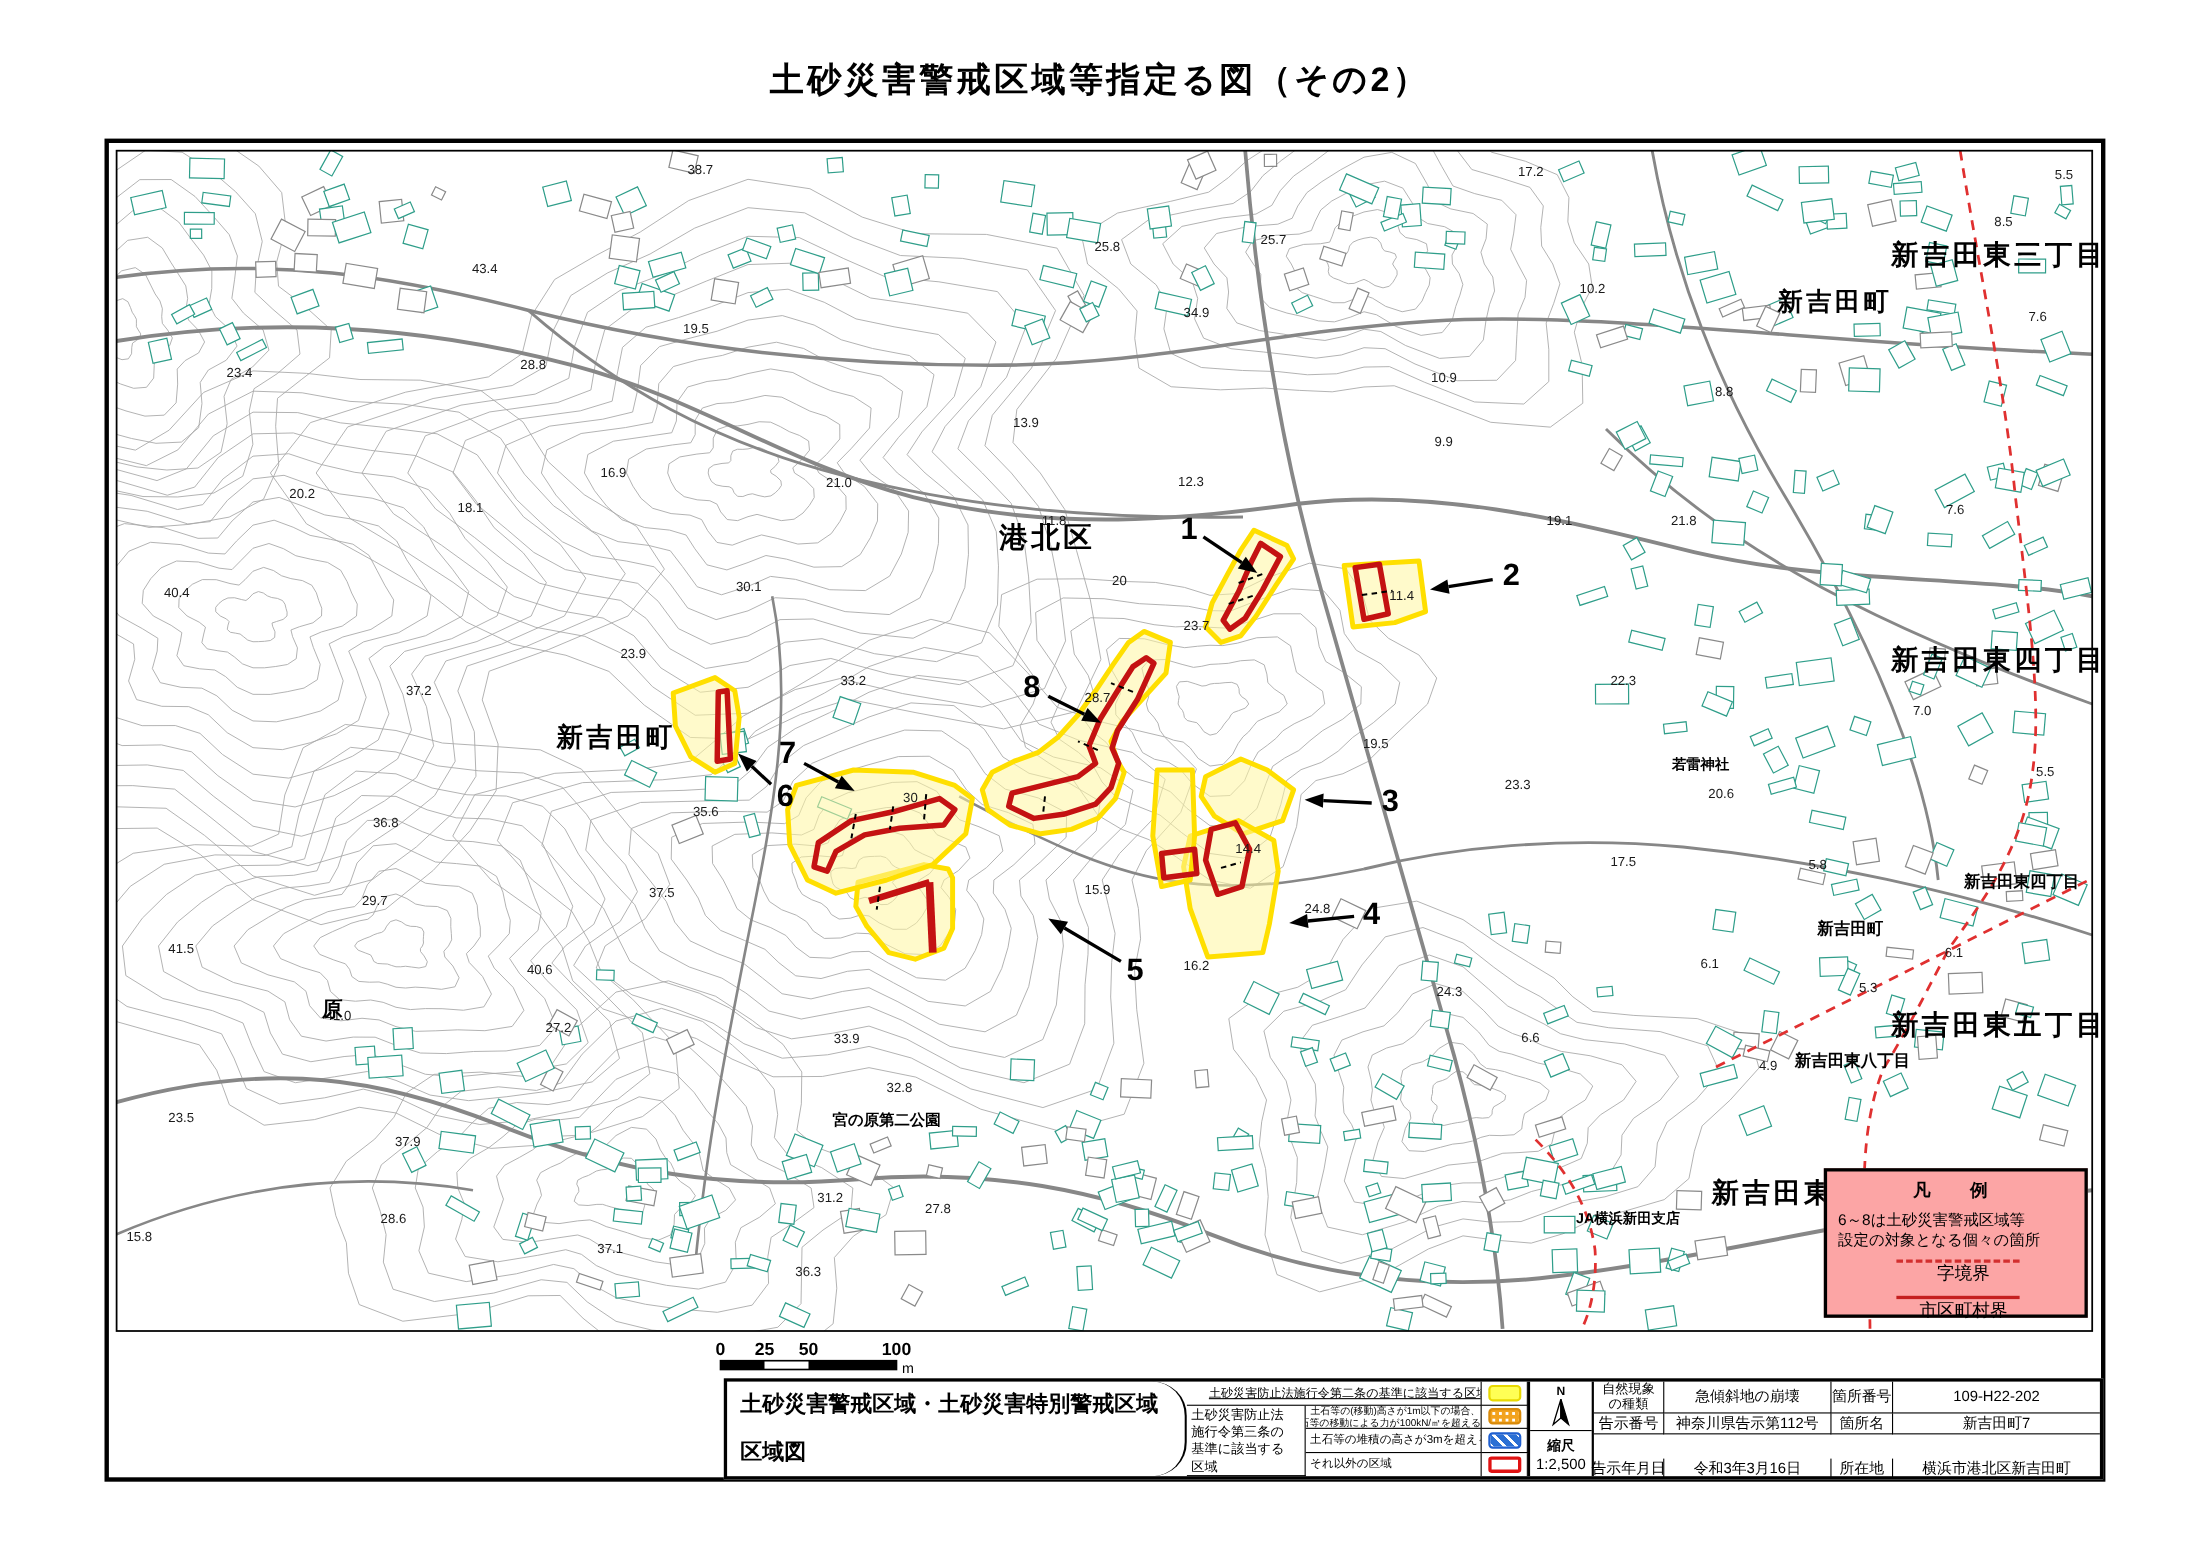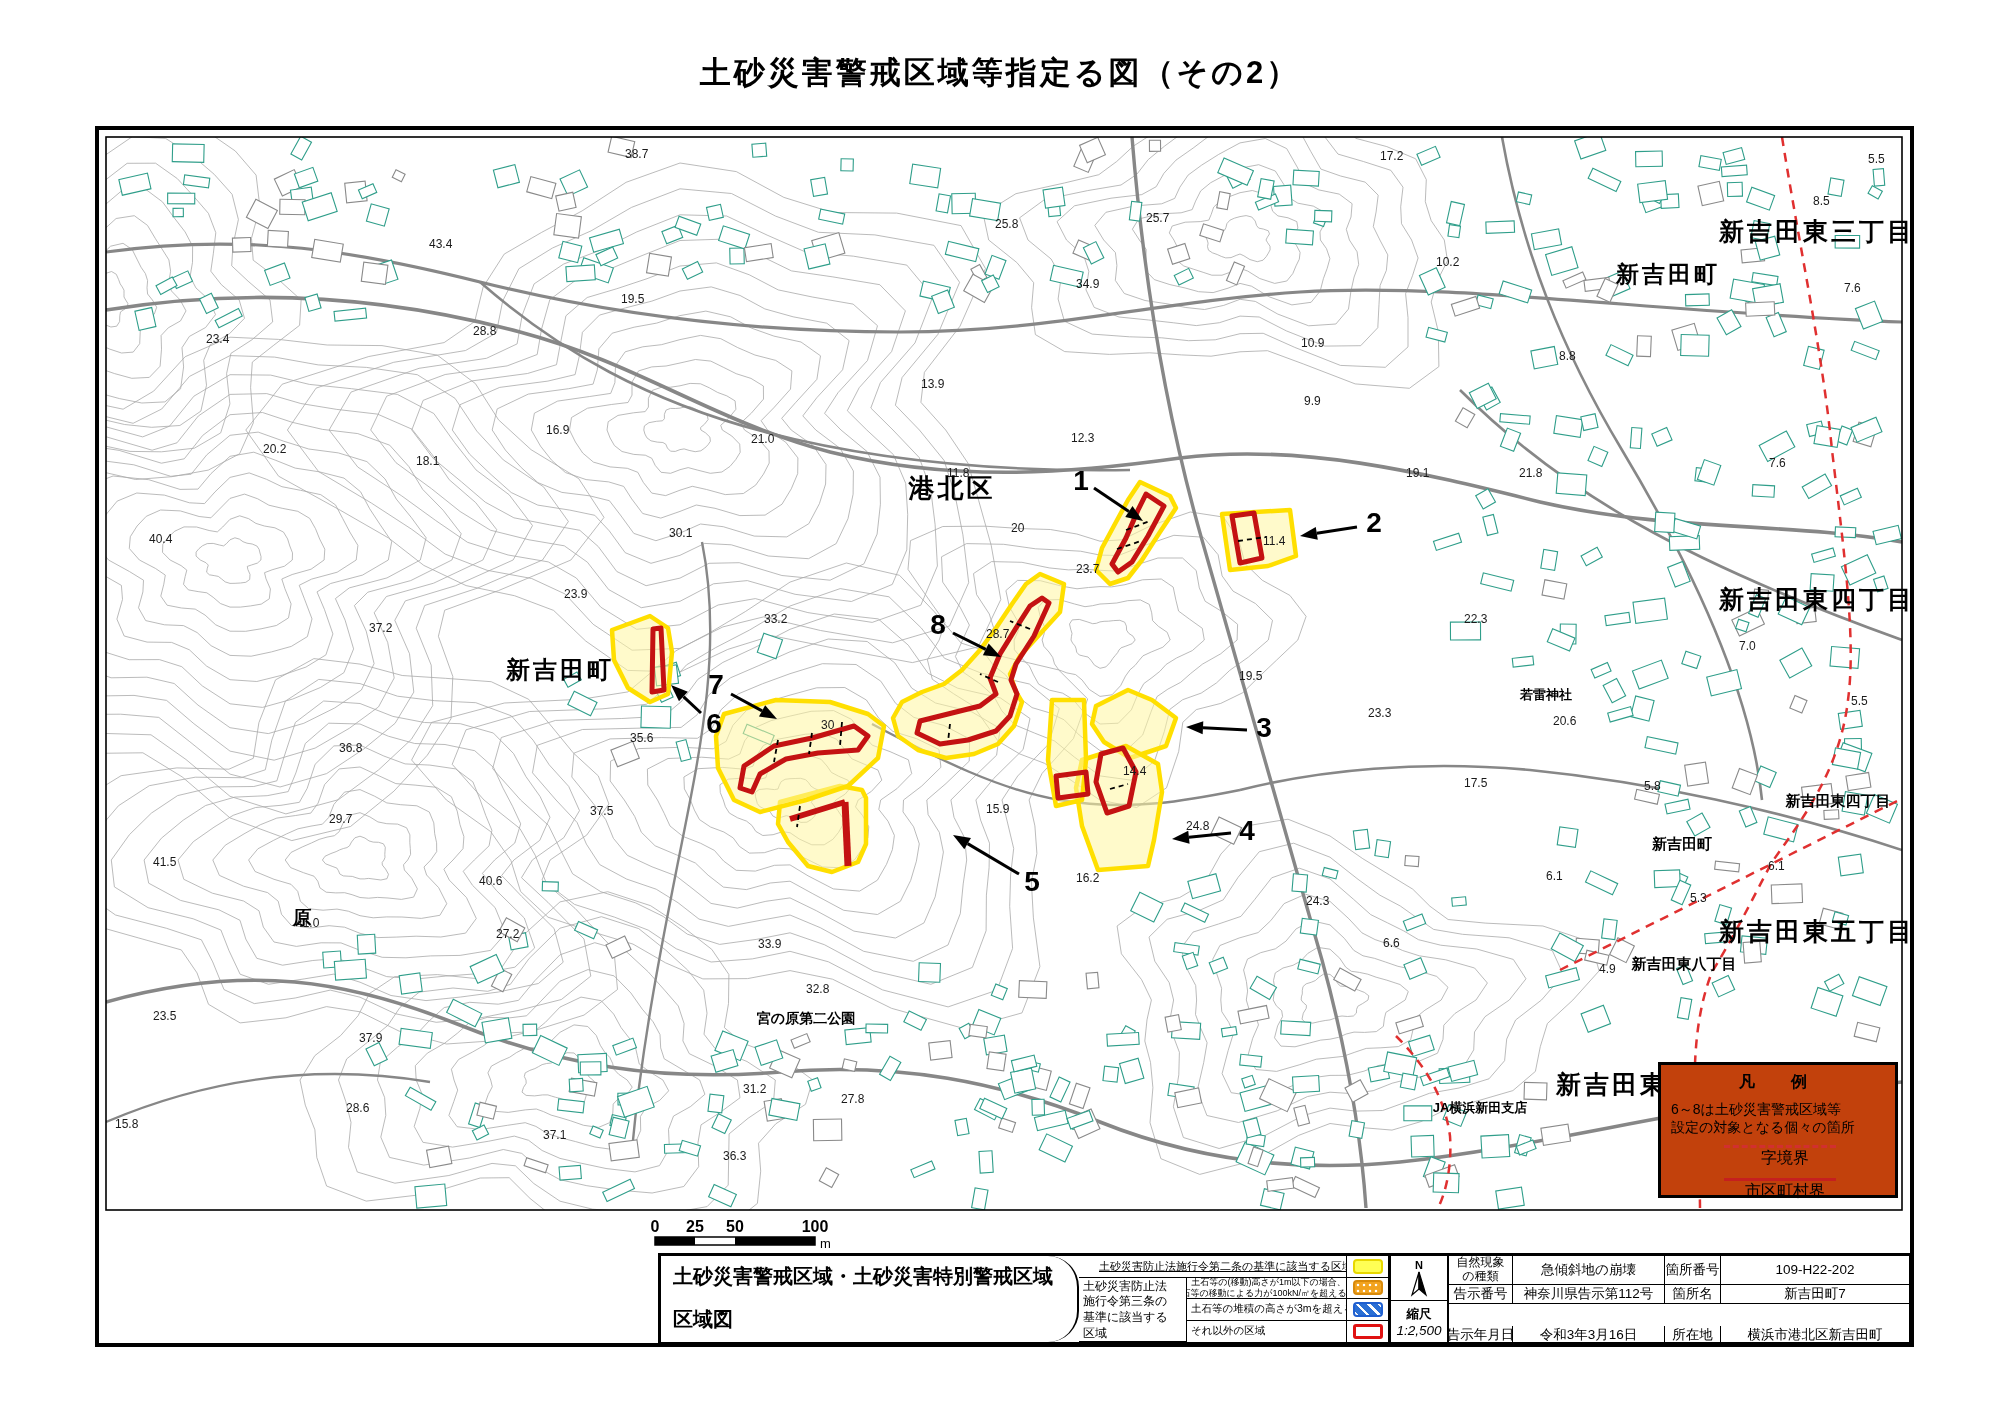--- a/index.html
+++ b/index.html
@@ -9,7 +9,7 @@
   #map-svg text{font-family:"Liberation Sans",sans-serif;}
 
   
-  #legend-box{position:absolute;left:1658px;top:1062px;width:240px;height:136px;background:#c2410c;
+  #legend-box{position:absolute;left:1658px;top:1062px;width:240px;height:136px;background:#fca5a5;
     border:3px solid #000;box-sizing:border-box;padding:5px 10px;z-index:6;}
   #legend-box .lg-title{text-align:center;font-size:16px;font-weight:bold;letter-spacing:10px;margin-top:2px;}
   #legend-box .lg-note{font-size:14px;line-height:1.3;margin-top:7px;letter-spacing:0;}

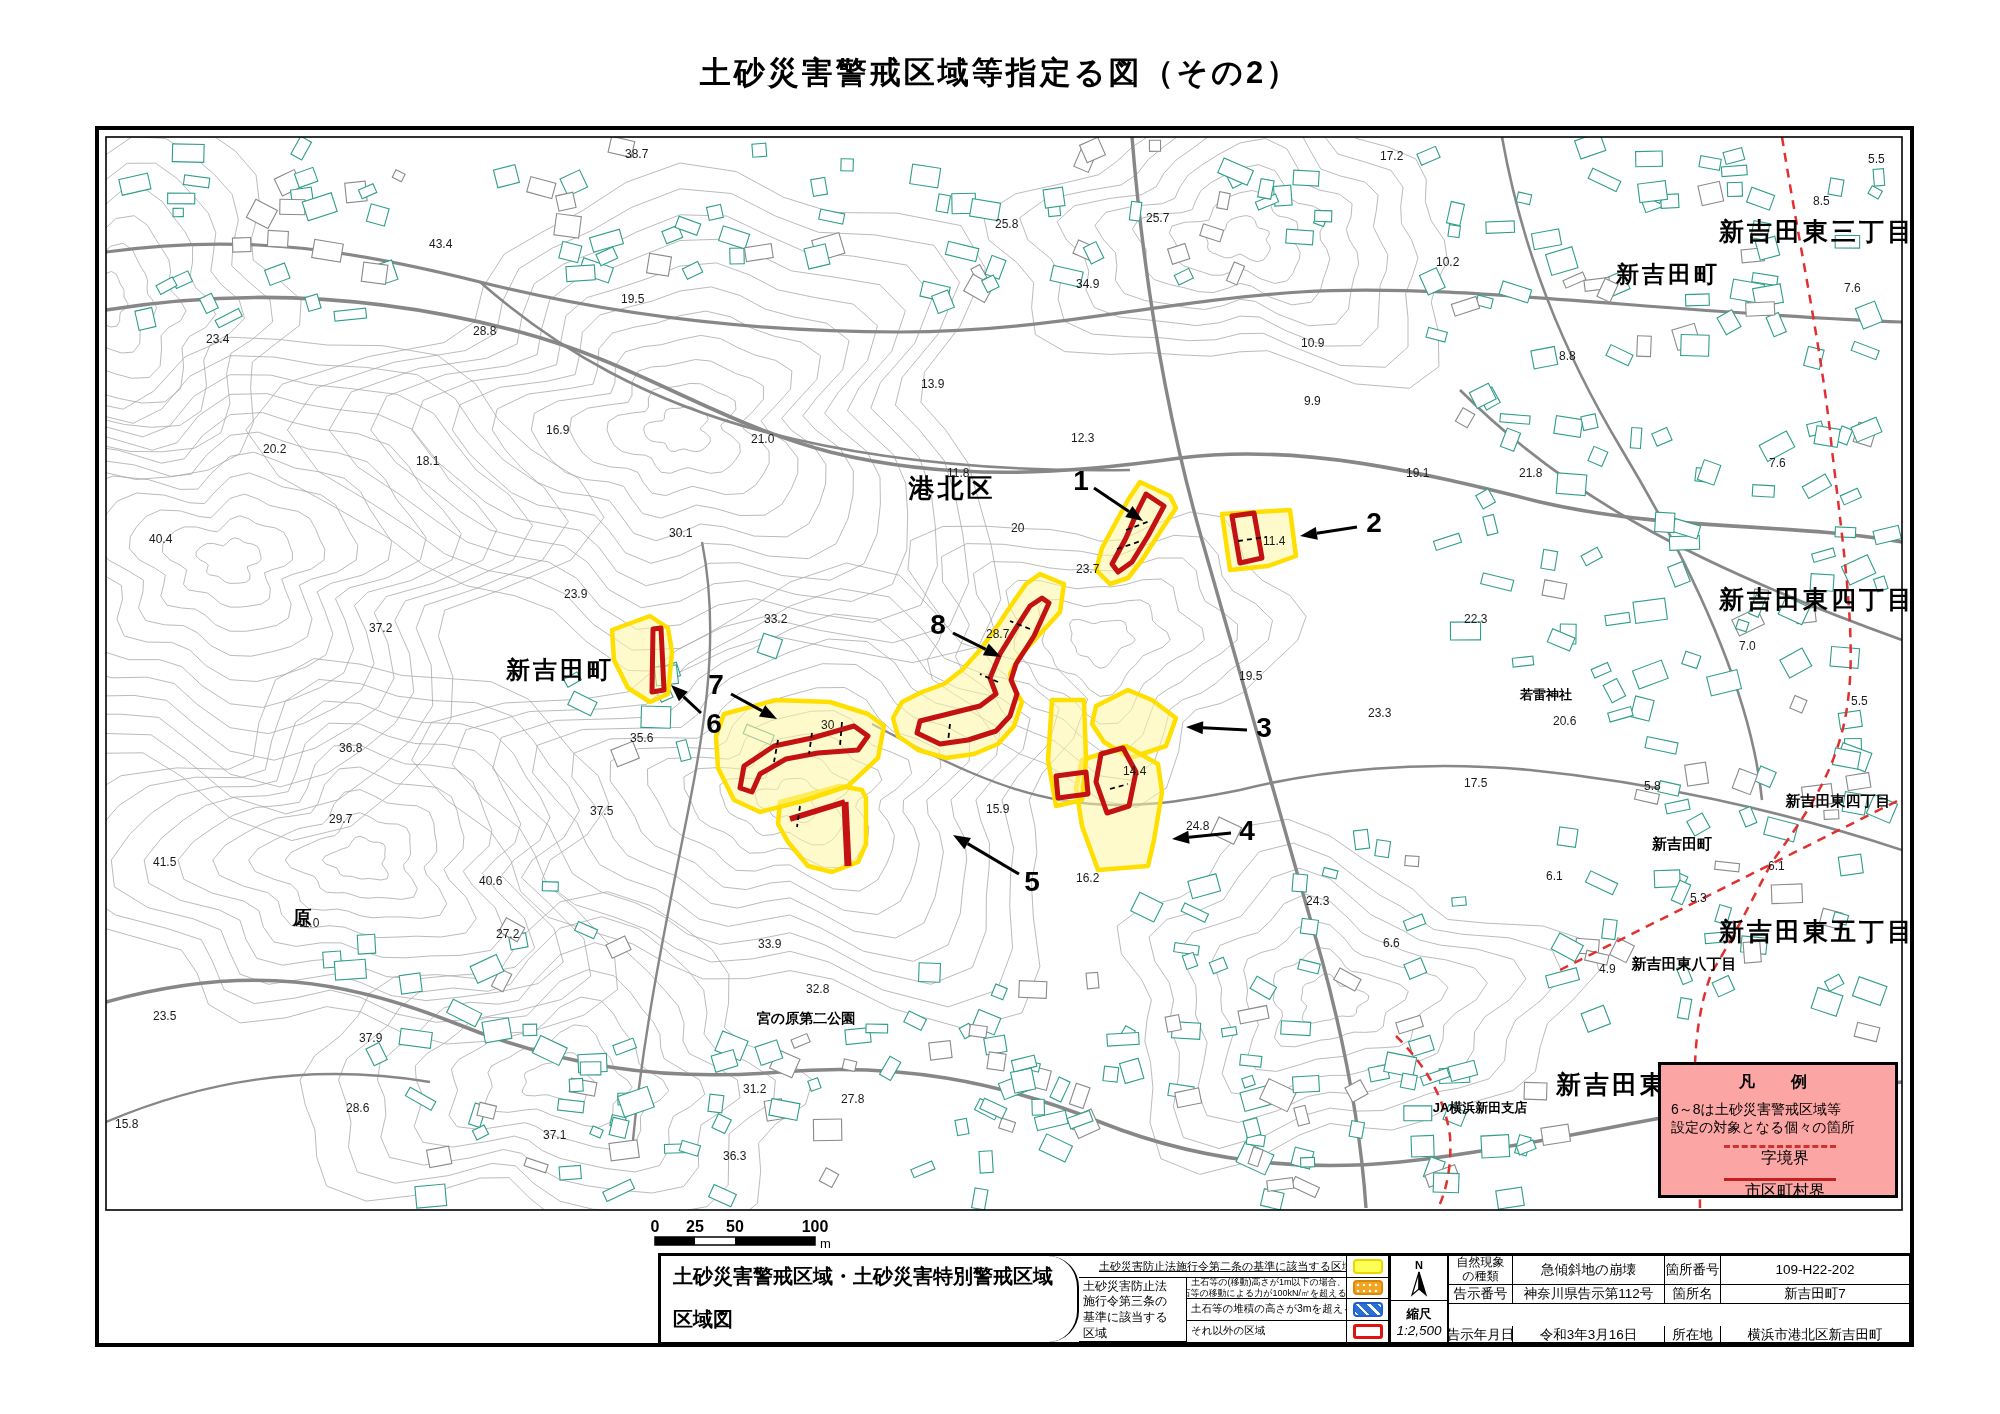--- a/index.html
+++ b/index.html
@@ -44,7 +44,7 @@
   #north-cell .n-label{font-size:11px;font-weight:bold;line-height:1;}
   #scale-cell{flex:1;display:flex;flex-direction:column;align-items:center;justify-content:center;}
   #scale-cell .s1{font-size:12.5px;font-weight:bold;}
-  #scale-cell .s2{font-size:13.5px;margin-top:0;font-style:italic;}
+  #scale-cell .s2{font-size:13.5px;margin-top:0;}
   #sec-d{flex:1;display:grid;grid-template-columns:64px 152px 56px 1fr;grid-template-rows:1fr 1fr 1fr;}
   .d-cell{box-sizing:border-box;border-bottom:1.5px solid #000;border-right:1.5px solid #000;
      display:flex;flex-direction:column;align-items:center;justify-content:center;font-size:13.5px;white-space:nowrap;}

